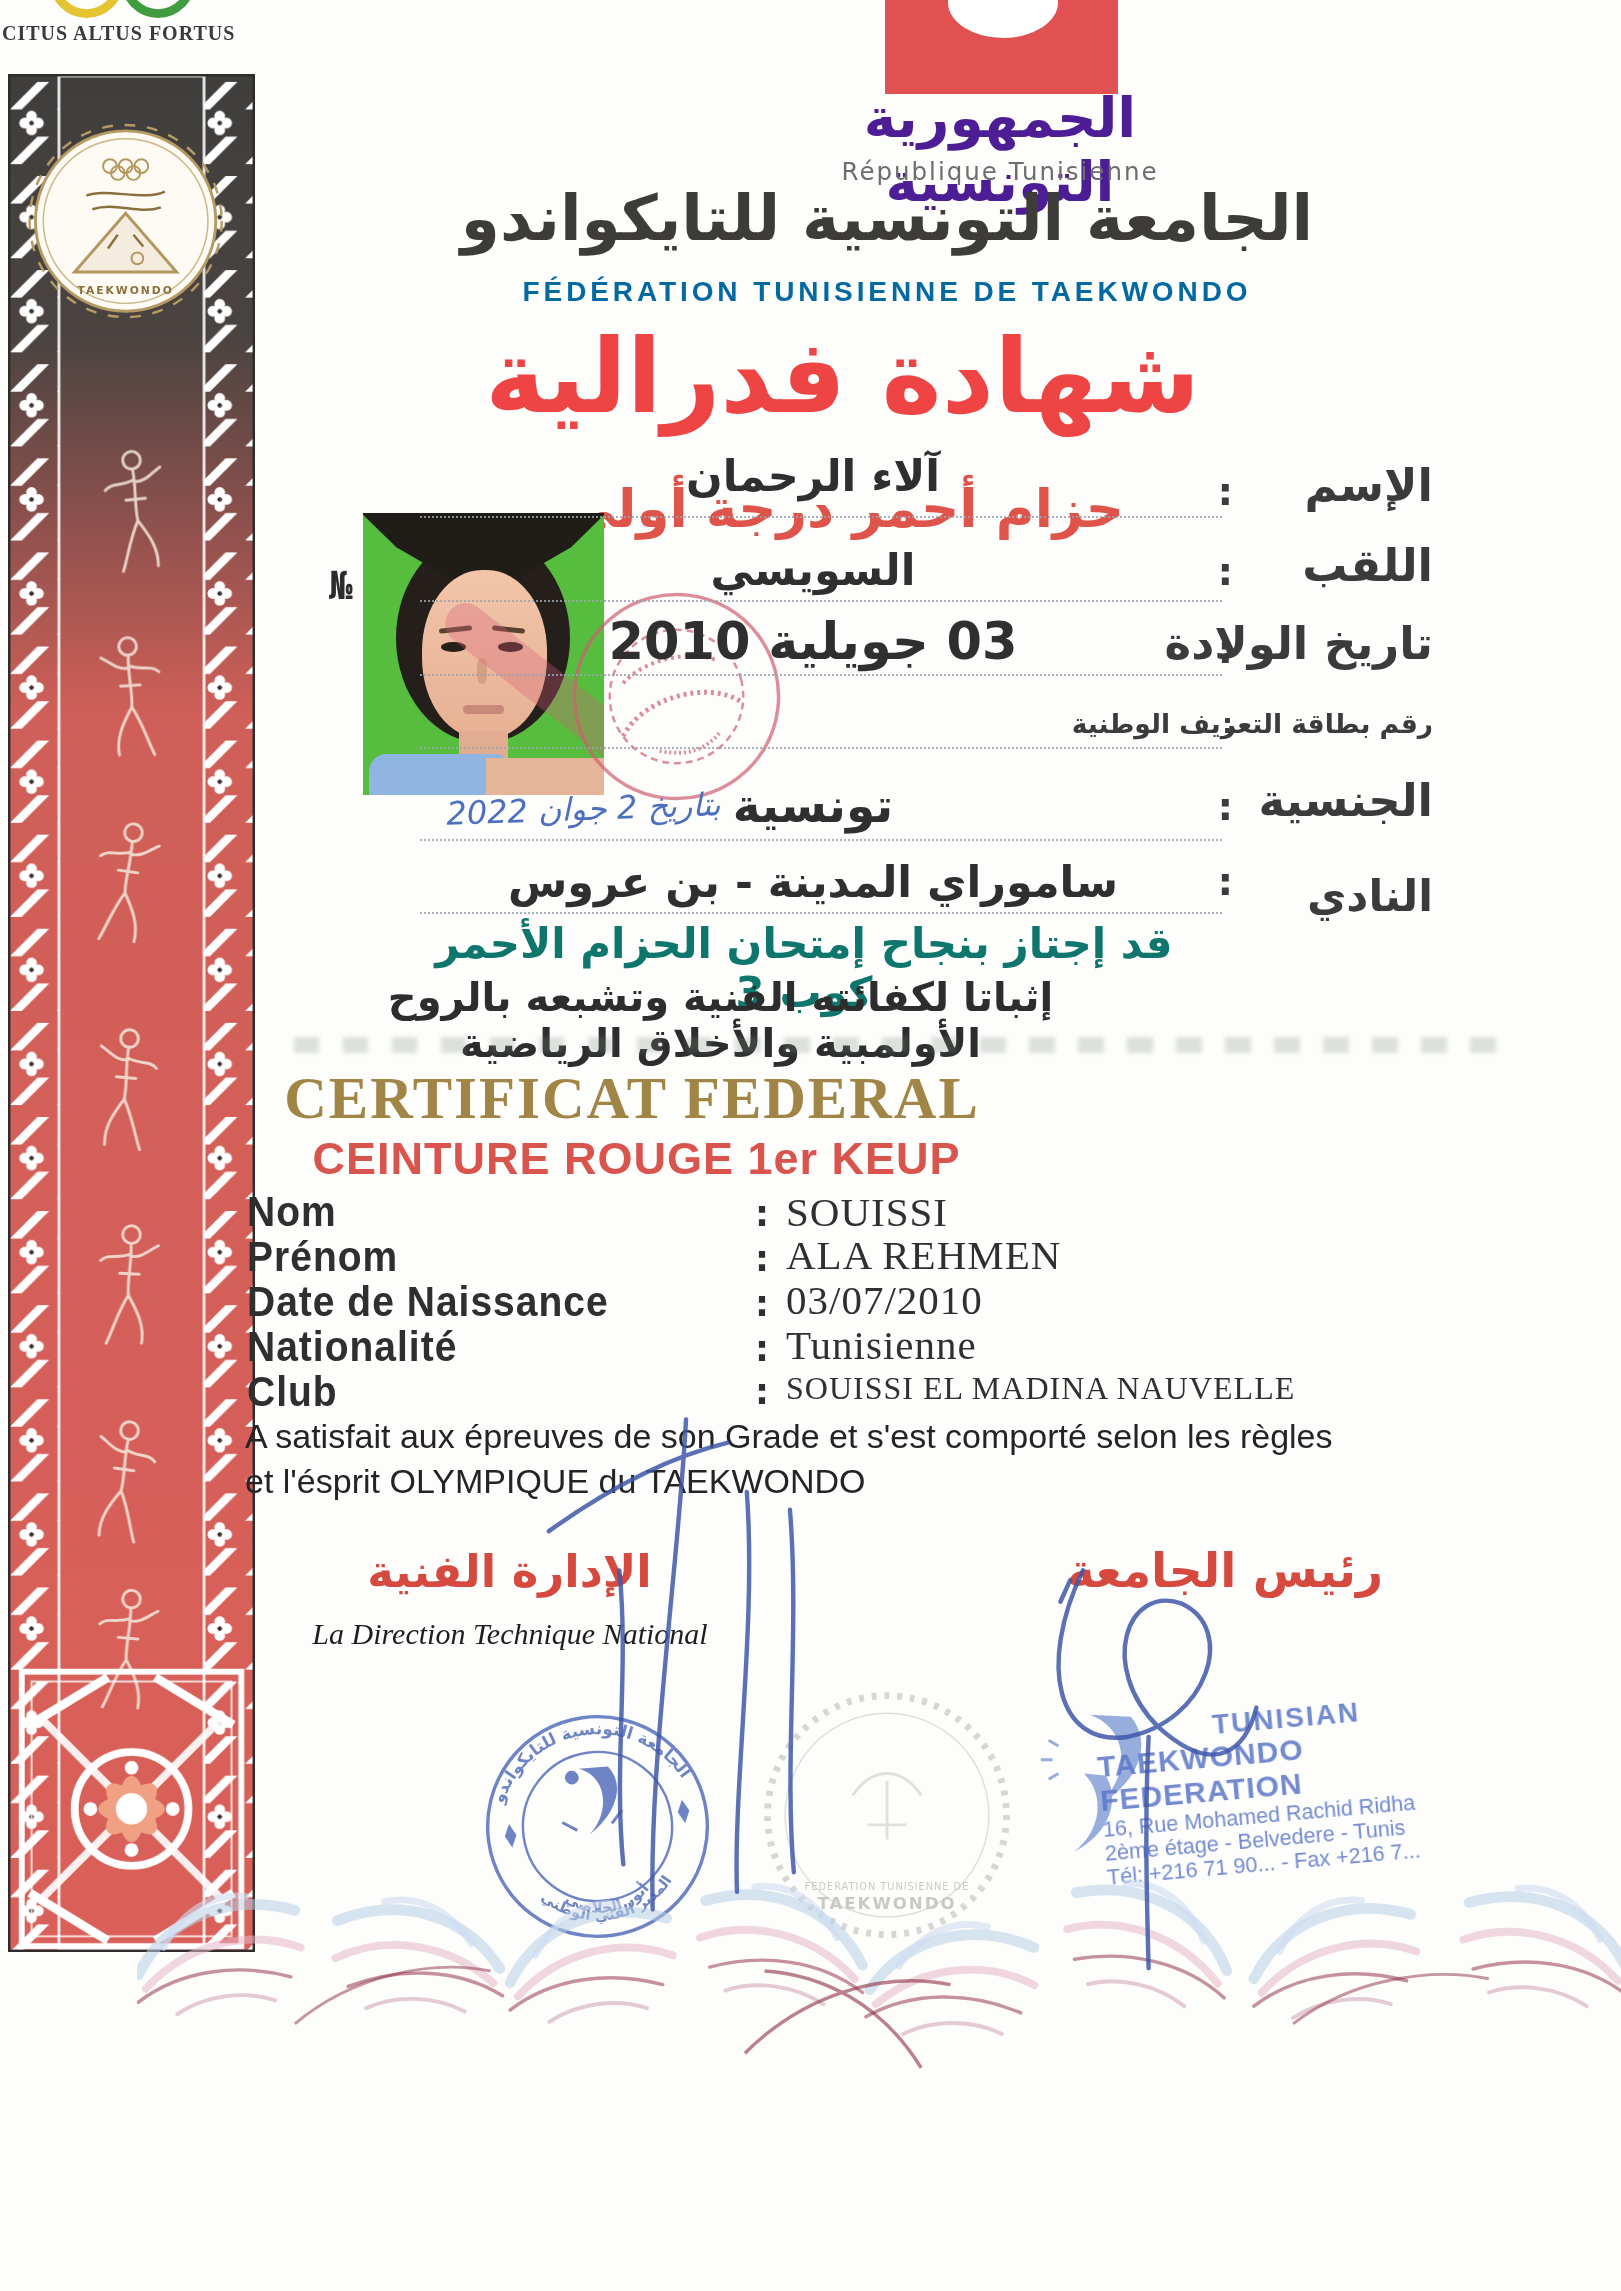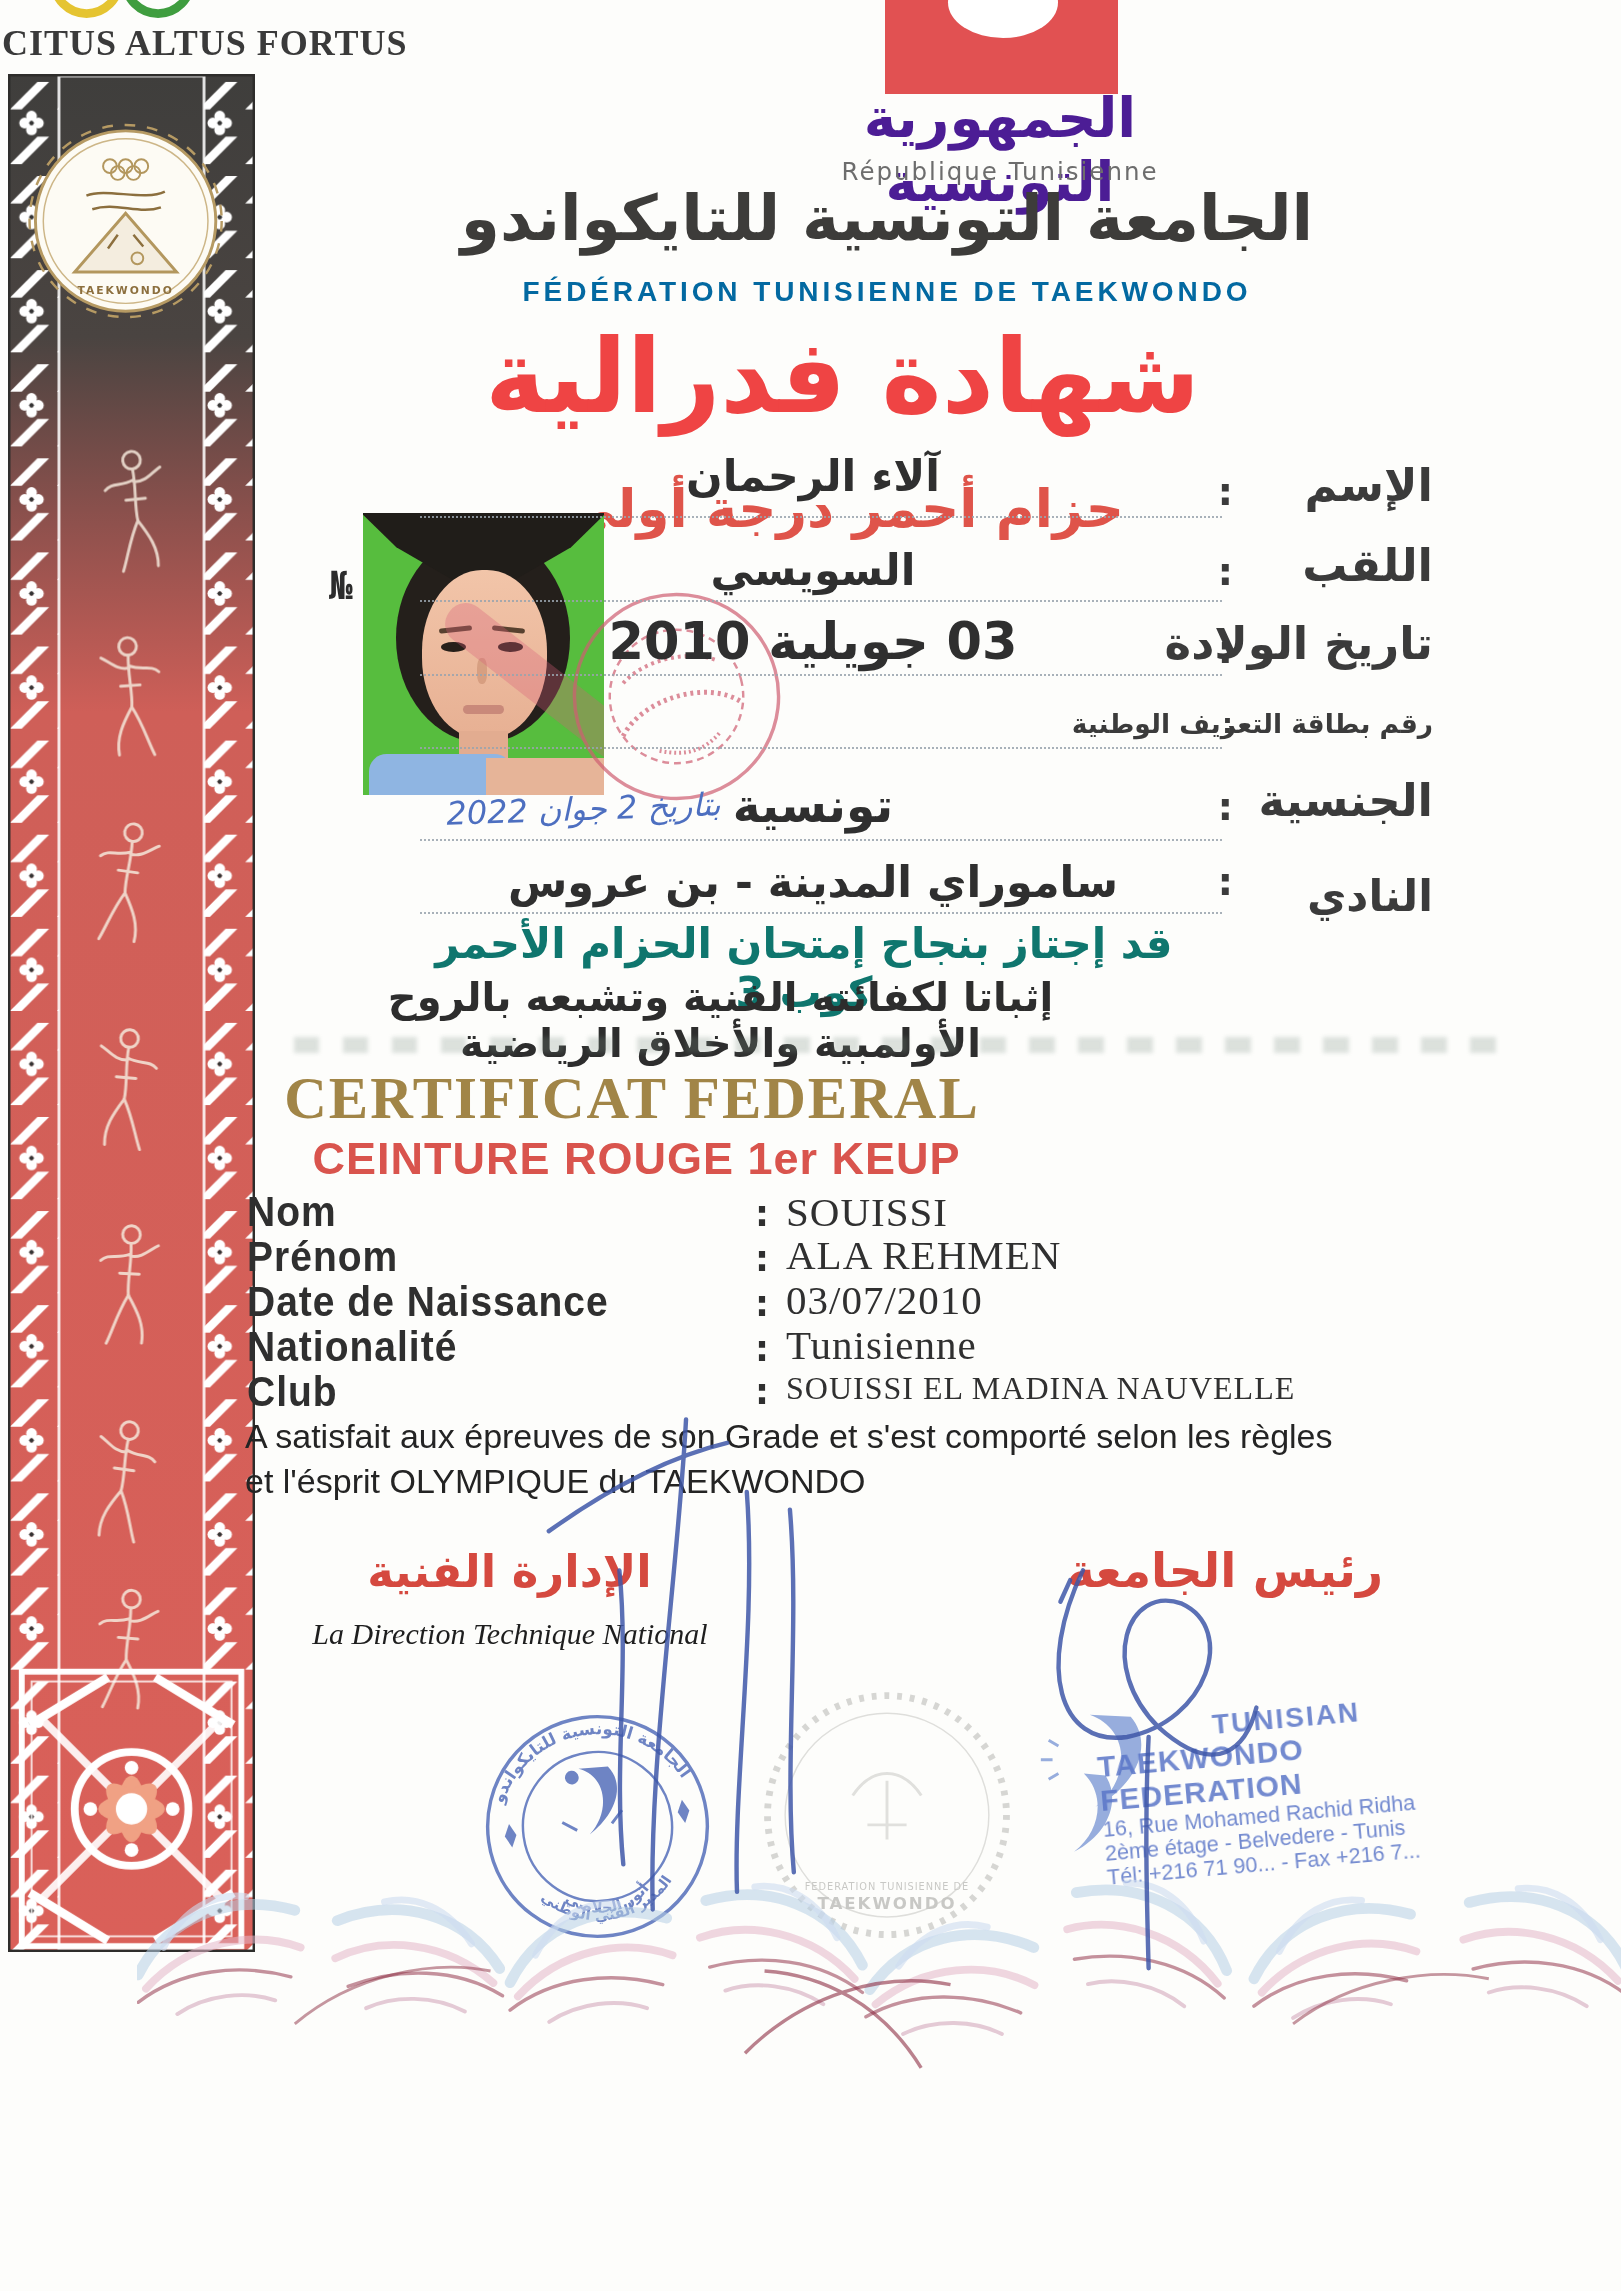--- a/index.html
+++ b/index.html
@@ -11,7 +11,7 @@
 
   
   .motto{left:2px;top:21.6px;font-family:"Liberation Serif",serif;font-weight:700;
-         font-size:36px;color:#3a3a3a;letter-spacing:1px;}
+         font-size:20px;color:#3a3a3a;letter-spacing:1px;}
   .flag{left:885px;top:0;width:233px;height:94px;background:#e15152;overflow:hidden;}
   .flag-circle{position:absolute;left:63px;top:-33px;width:110px;height:71px;background:#fff;border-radius:50%;}
   .republic-ar{left:745px;top:86px;width:510px;font-size:55px;color:#4c1d95;font-weight:700;}

